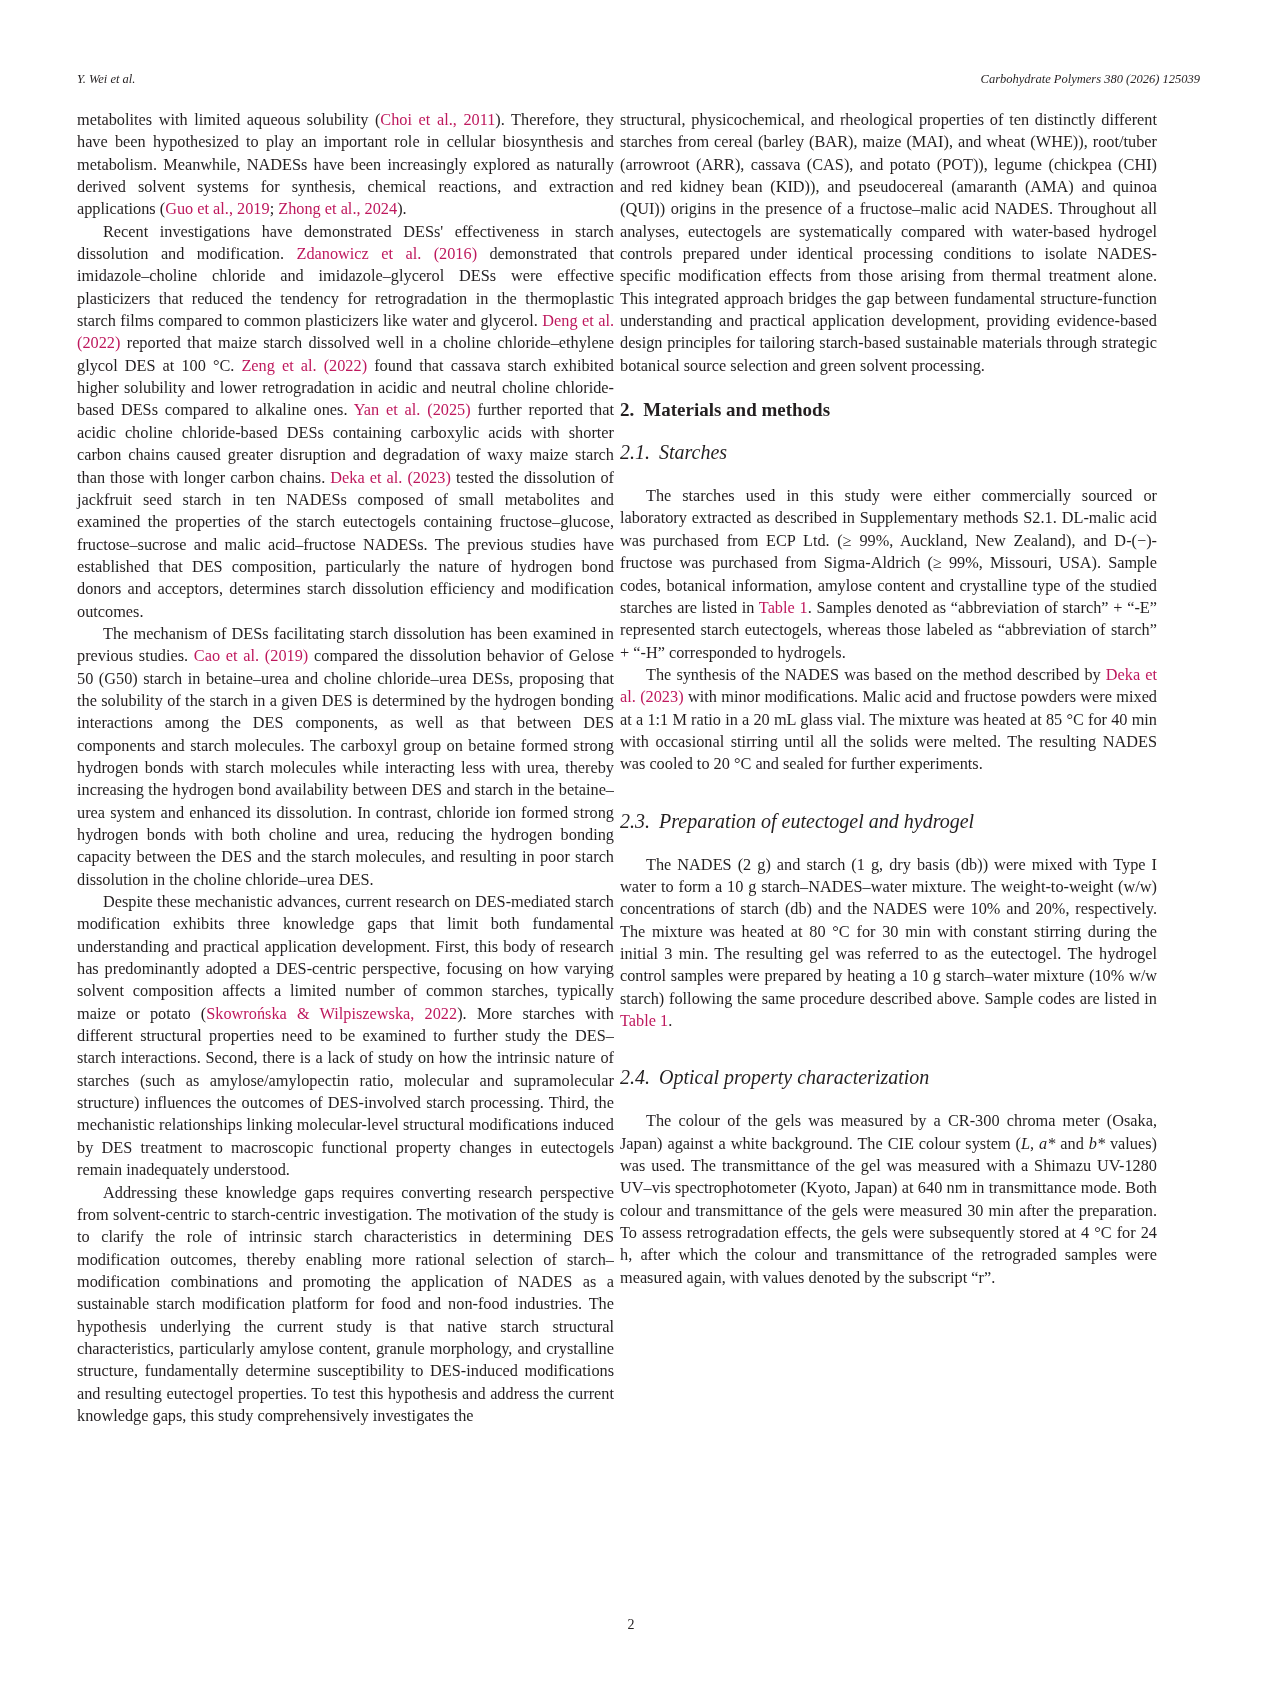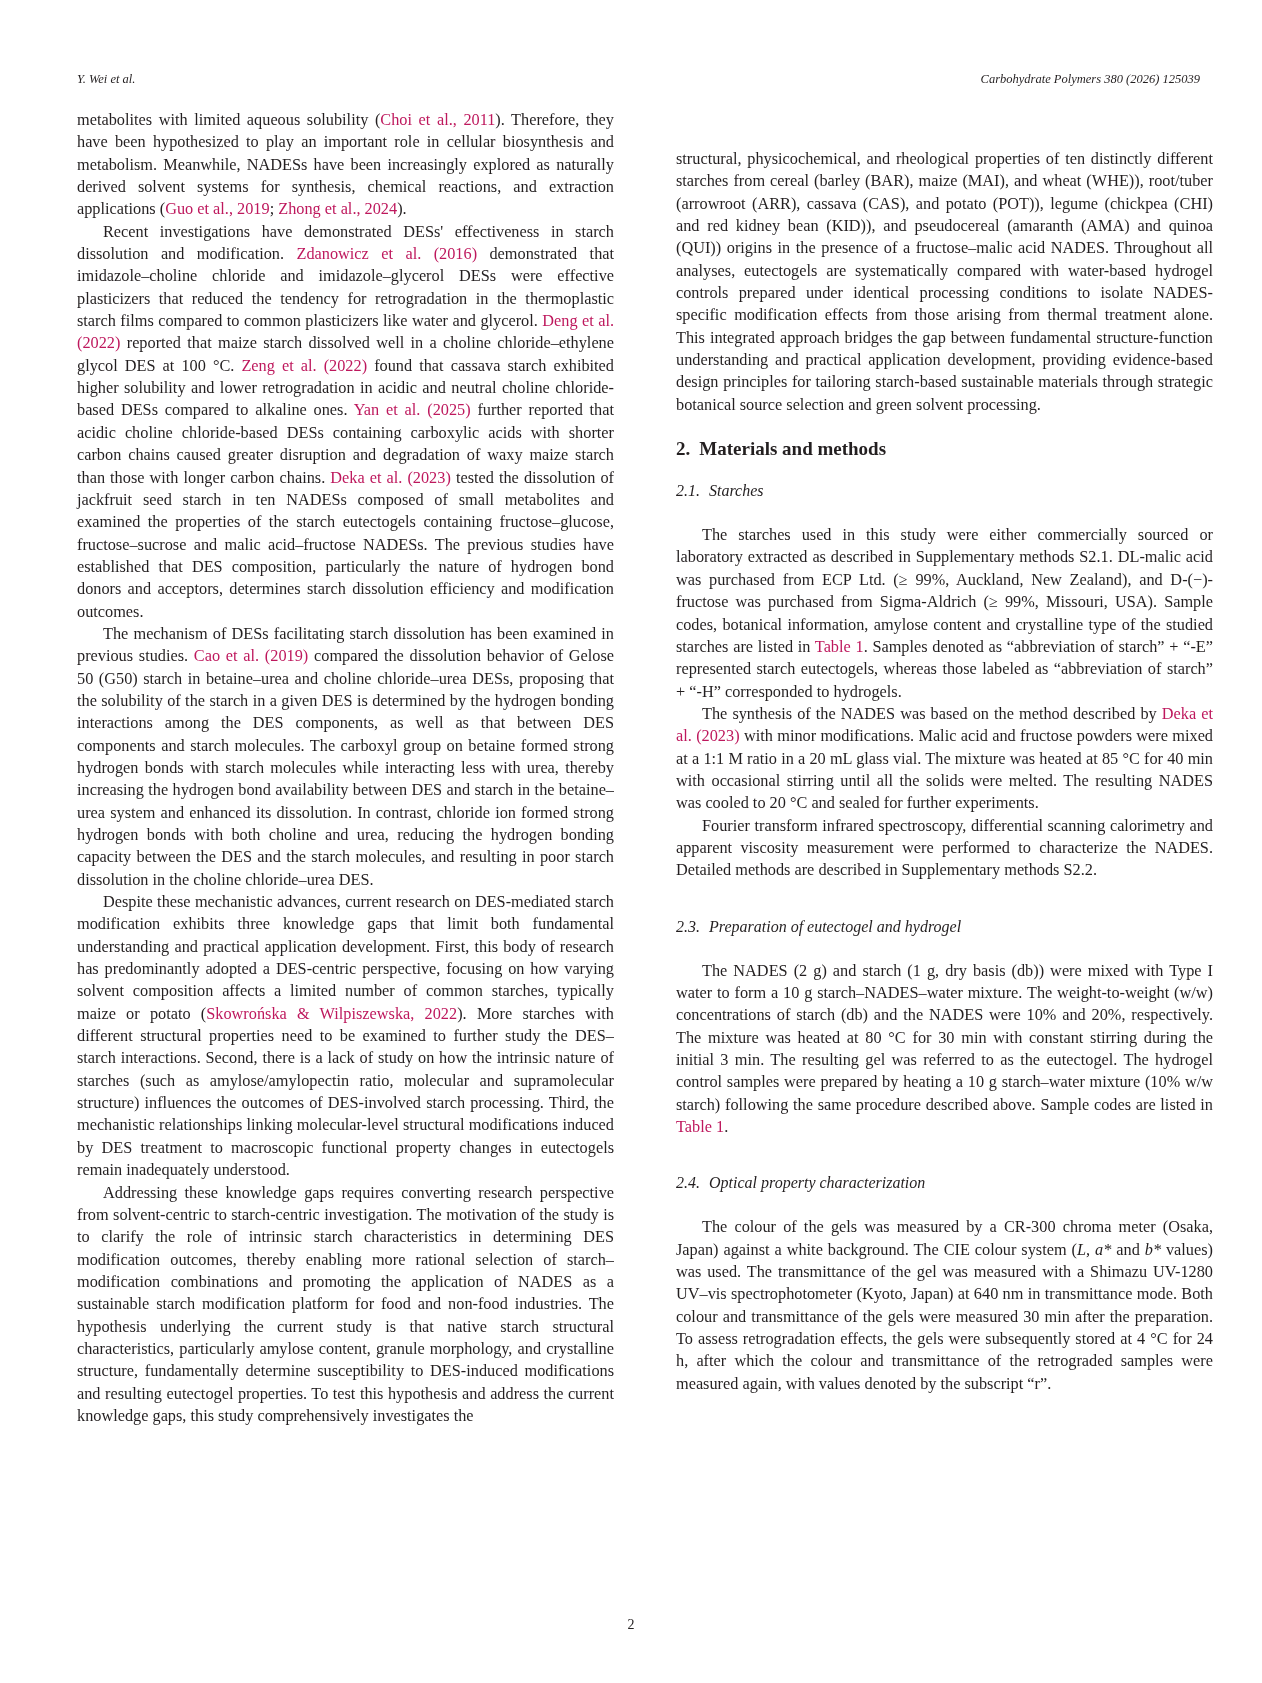--- a/index.html
+++ b/index.html
@@ -20,7 +20,7 @@
     text-align: justify; hyphens: manual;
   }
   .col.left { left: 77px; }
-  .col.right { left: 676px; margin-top: 39px; }
+  .col.right { left: 620px; }
   .col p { margin: 0; text-indent: 26px; }
   .col p.noindent { text-indent: 0; }
   a.cite { color: #be185d; text-decoration: none; }

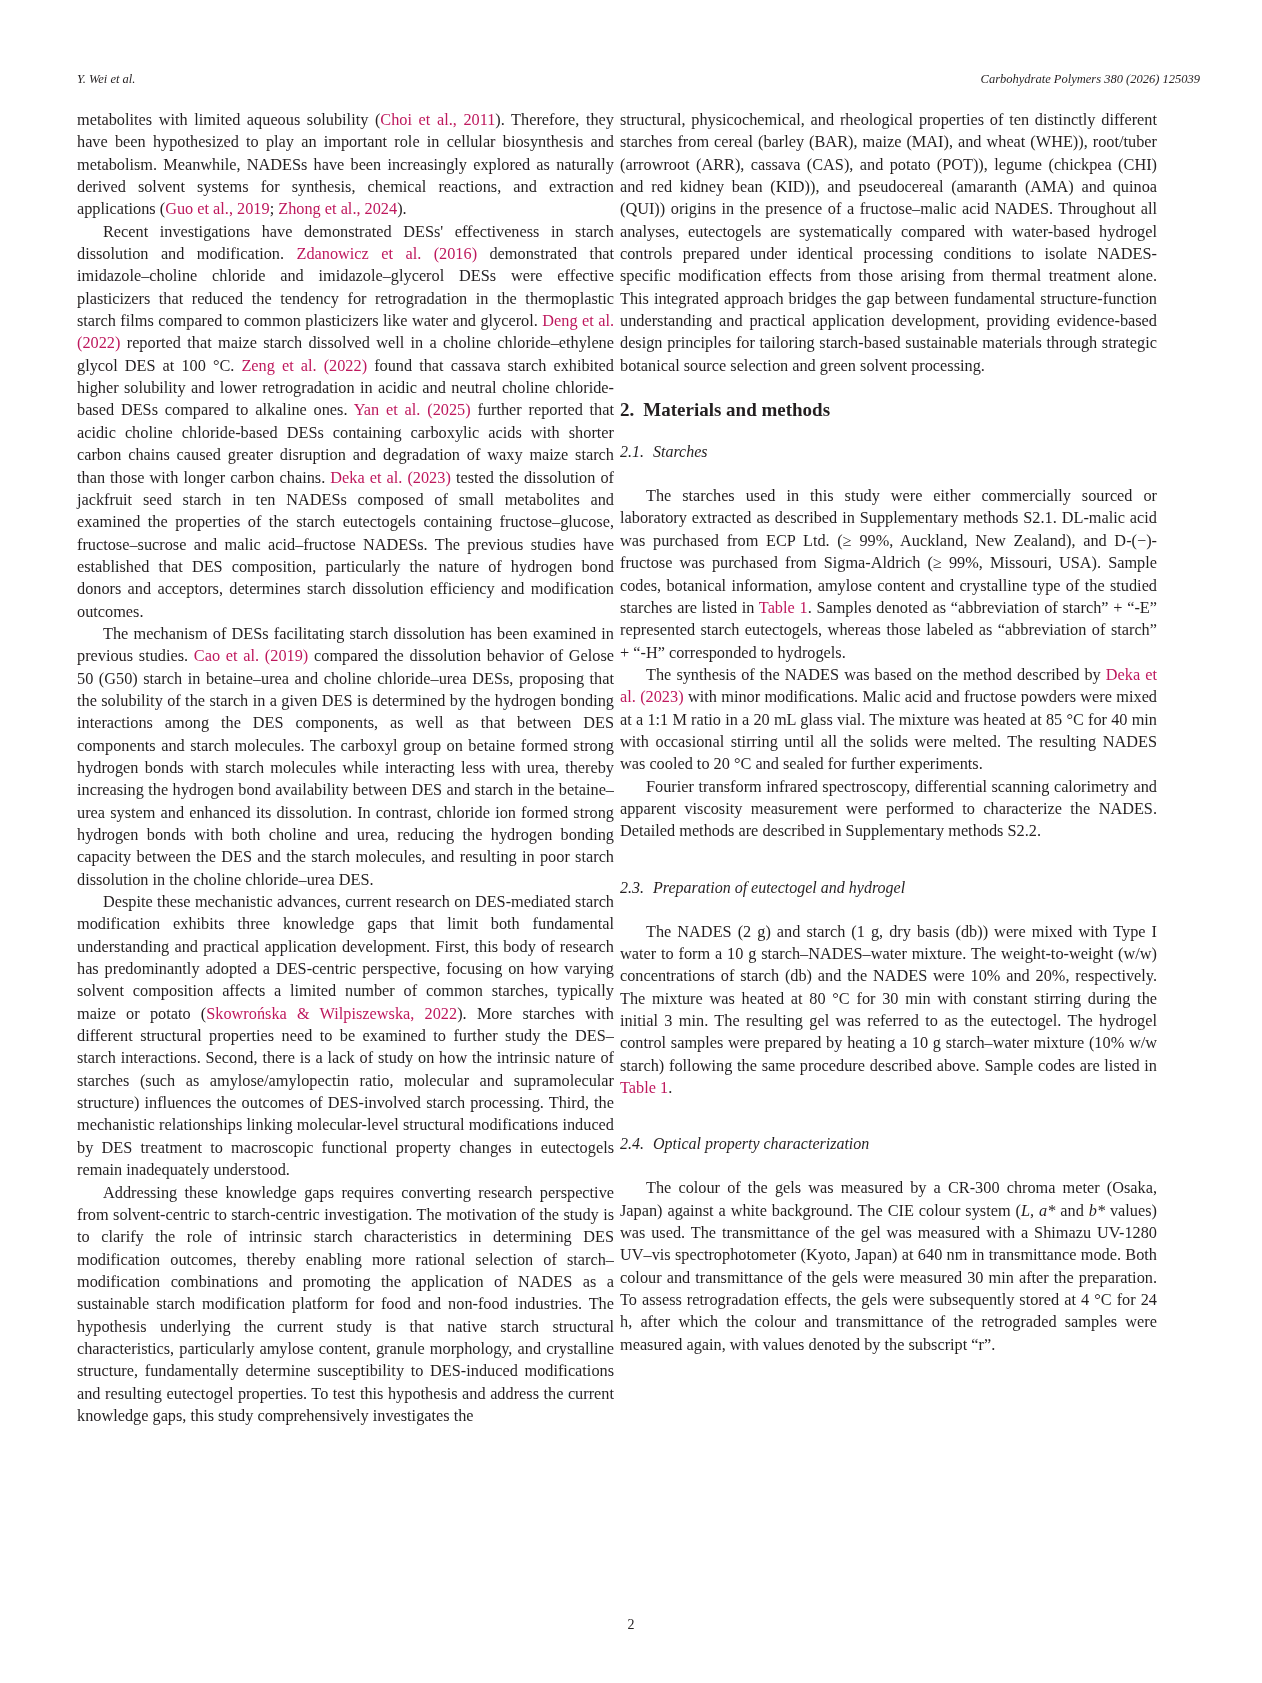--- a/index.html
+++ b/index.html
@@ -30,7 +30,7 @@
   }
   h2.section .num { margin-right: 9px; }
   h3.subsection {
-    font-size: 16px; font-style: italic; font-weight: normal;
+    font-size: 20px; font-style: italic; font-weight: normal;
     margin: 20px 0 22px 0; line-height: 22px; text-align: left;
   }
   h3.subsection .num { margin-right: 9px; }

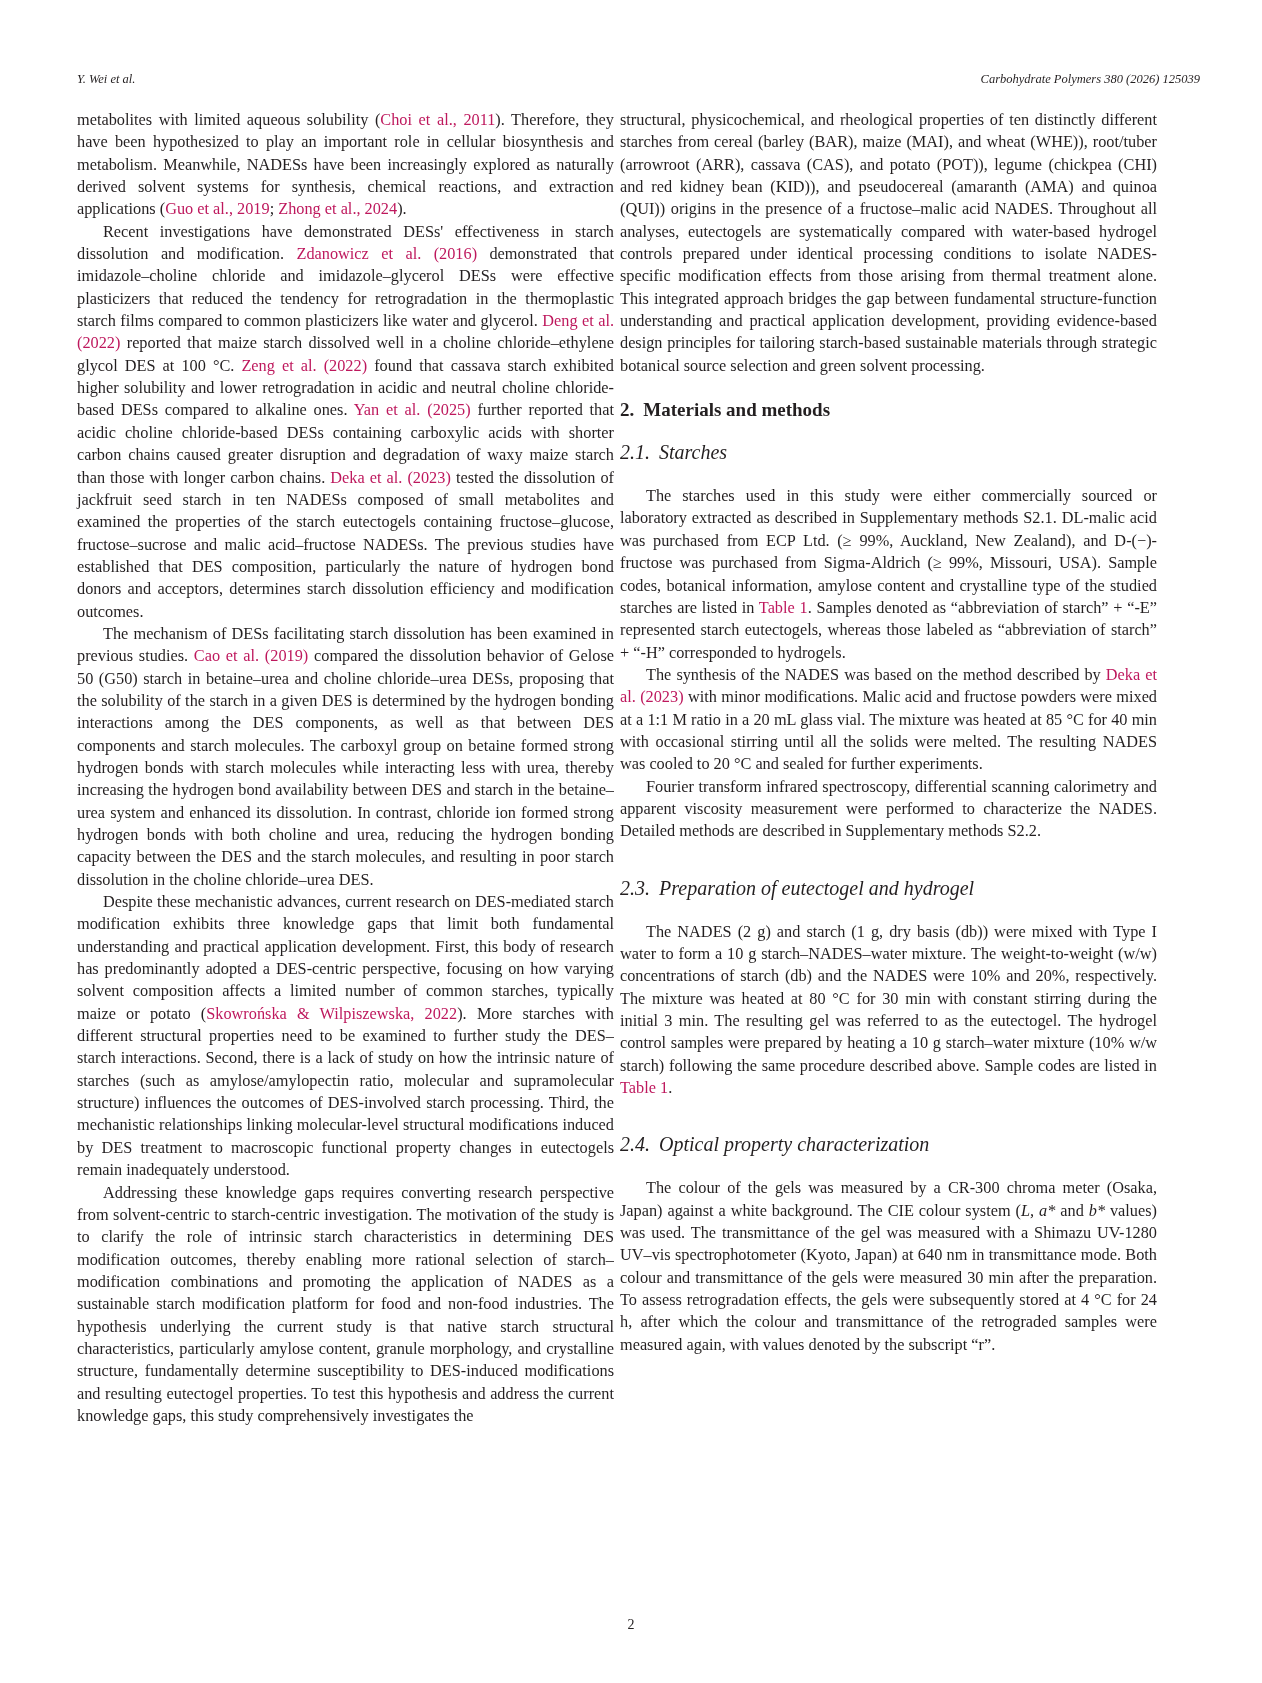--- a/index.html
+++ b/index.html
@@ -68,7 +68,6 @@
   <p><span>The starches used in this study were either commercially sourced or laboratory extracted as described in Supplementary methods S2.1. DL-malic acid was purchased from ECP Ltd. (≥ 99%, Auckland, New Zealand), and D-(−)-fructose was purchased from Sigma-Aldrich (≥ 99%, Missouri, USA). Sample codes, botanical information, amylose content and crystalline type of the studied starches are listed in </span><a class="cite">Table 1</a><span>. Samples denoted as “abbreviation of starch” + “-E” represented starch eutectogels, whereas those labeled as “abbreviation of starch” + “-H” corresponded to hydrogels.</span></p>
 
   <p><span>The synthesis of the NADES was based on the method described by </span><a class="cite">Deka et al. (2023)</a><span> with minor modifications. Malic acid and fructose powders were mixed at a 1:1 M ratio in a 20 mL glass vial. The mixture was heated at 85 °C for 40 min with occasional stirring until all the solids were melted. The resulting NADES was cooled to 20 °C and sealed for further experiments.</span></p>
-  <p><span>Fourier transform infrared spectroscopy, differential scanning calorimetry and apparent viscosity measurement were performed to characterize the NADES. Detailed methods are described in Supplementary methods S2.2.</span></p>
 
   <h3 class="subsection" style="margin-top:34px"><span class="num">2.3.</span><span>Preparation of eutectogel and hydrogel</span></h3>
   <p><span>The NADES (2 g) and starch (1 g, dry basis (db)) were mixed with Type I water to form a 10 g starch–NADES–water mixture. The weight-to-weight (w/w) concentrations of starch (db) and the NADES were 10% and 20%, respectively. The mixture was heated at 80 °C for 30 min with constant stirring during the initial 3 min. The resulting gel was referred to as the eutectogel. The hydrogel control samples were prepared by heating a 10 g starch–water mixture (10% w/w starch) following the same procedure described above. Sample codes are listed in </span><a class="cite">Table 1</a><span>.</span></p>

